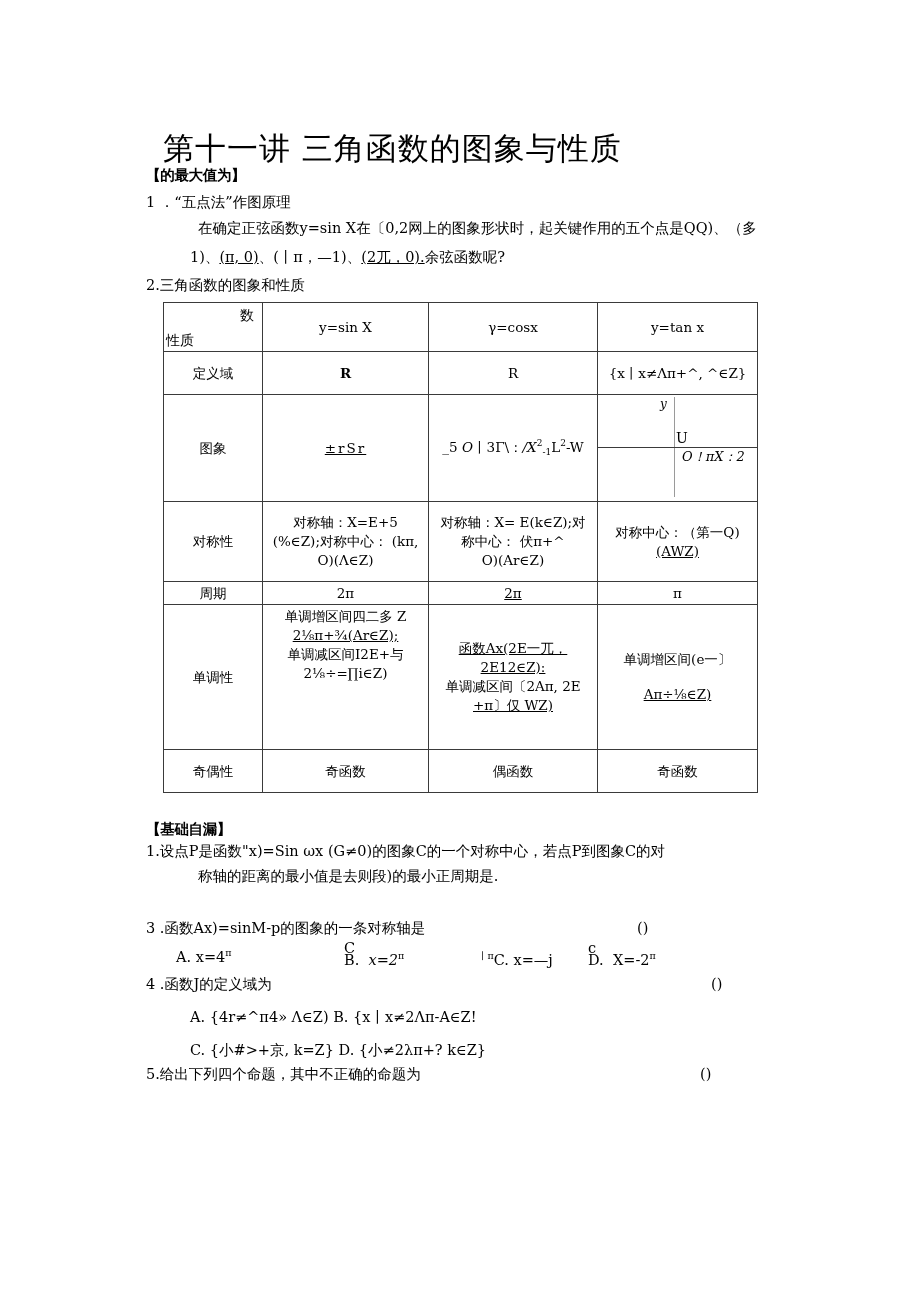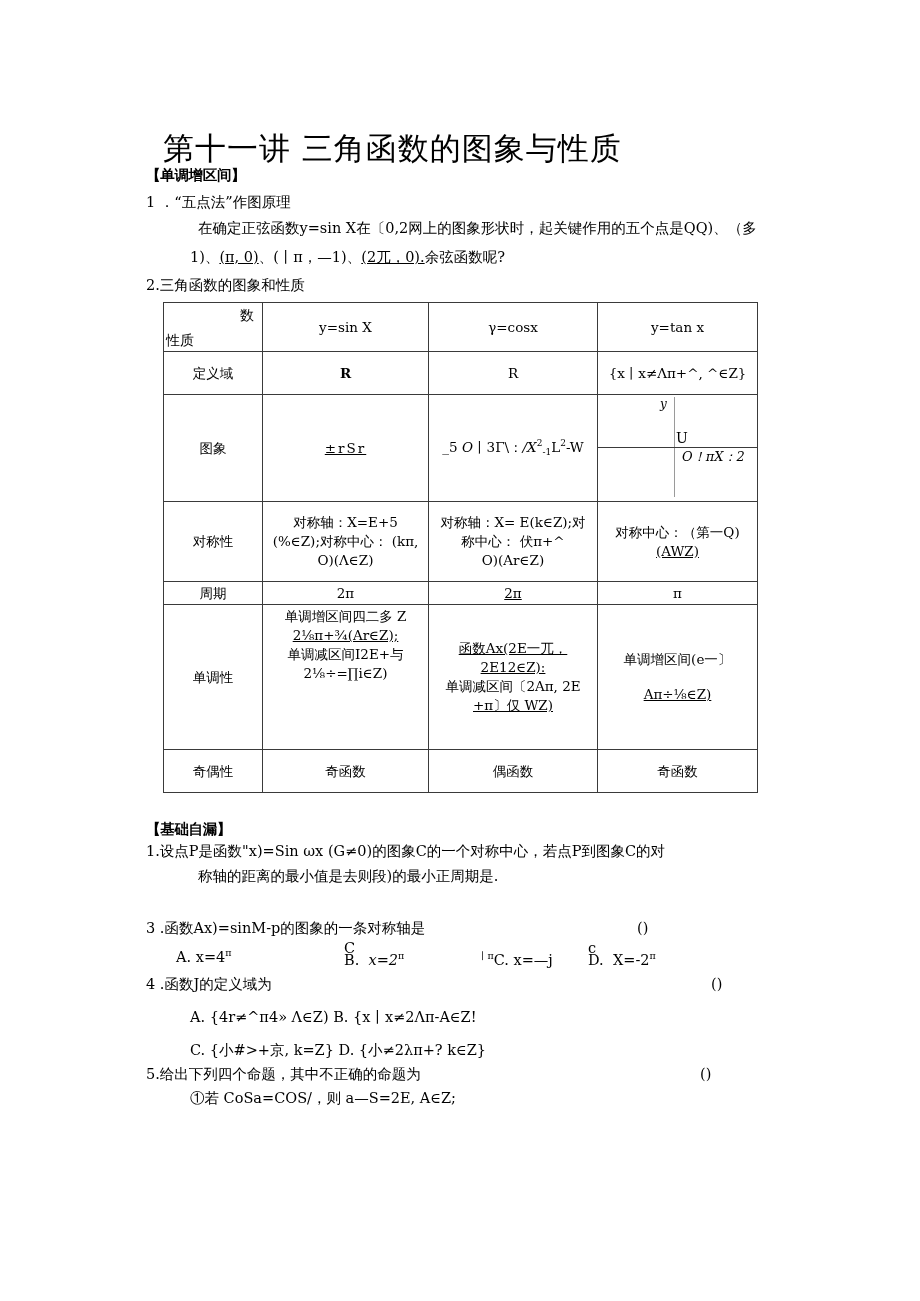--- a/index.html
+++ b/index.html
@@ -134,7 +134,7 @@
 
   <div class="doc-title">第十一讲  三角函数的图象与性质</div>
 
-  <div class="sect-head" id="sect-yaodian">【单调增区间】</div>
+  <div class="sect-head" id="sect-yaodian">【的最大值为】</div>
 
   <div class="tl" style="left:146px; top:192px;">1 ．“五点法”作图原理</div>
   <div class="tl" style="left:198px; top:218px;">在确定正弦函数y=sin X在〔0,2网上的图象形状时，起关键作用的五个点是QQ)、（多</div>

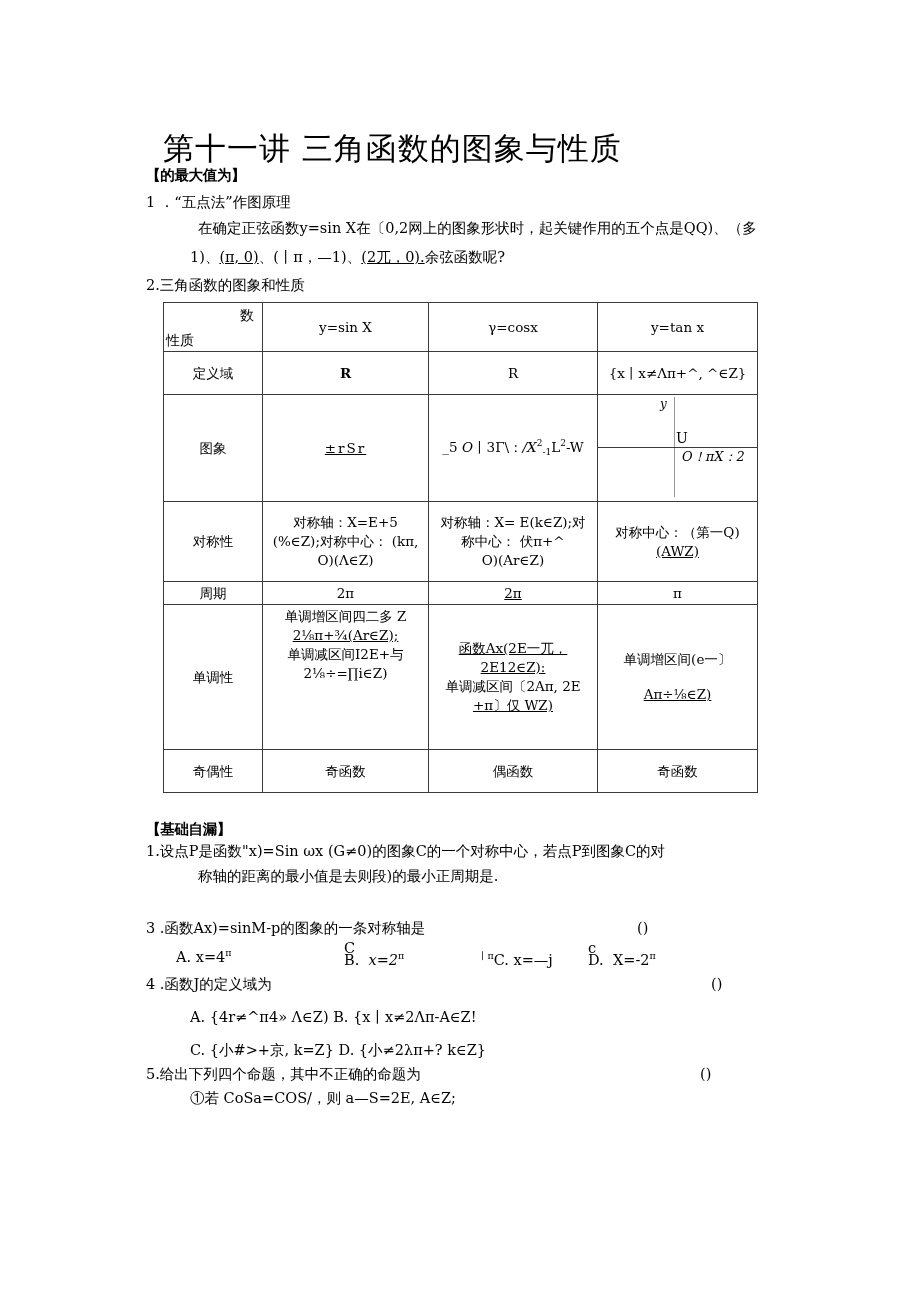--- a/index.html
+++ b/index.html
@@ -265,7 +265,6 @@
   <div class="tl" style="left:146px; top:1064px;"><span>5.</span><span>给出下列四个命题，其中不正确的命题为</span></div>
   <div class="tl" style="left:700px; top:1064px;">()</div>
 
-  <div class="tl" style="left:190px; top:1088px;">①若 CoSa=COS/，则 a—S=2E, A∈Z;</div>
 
 </div>
 

